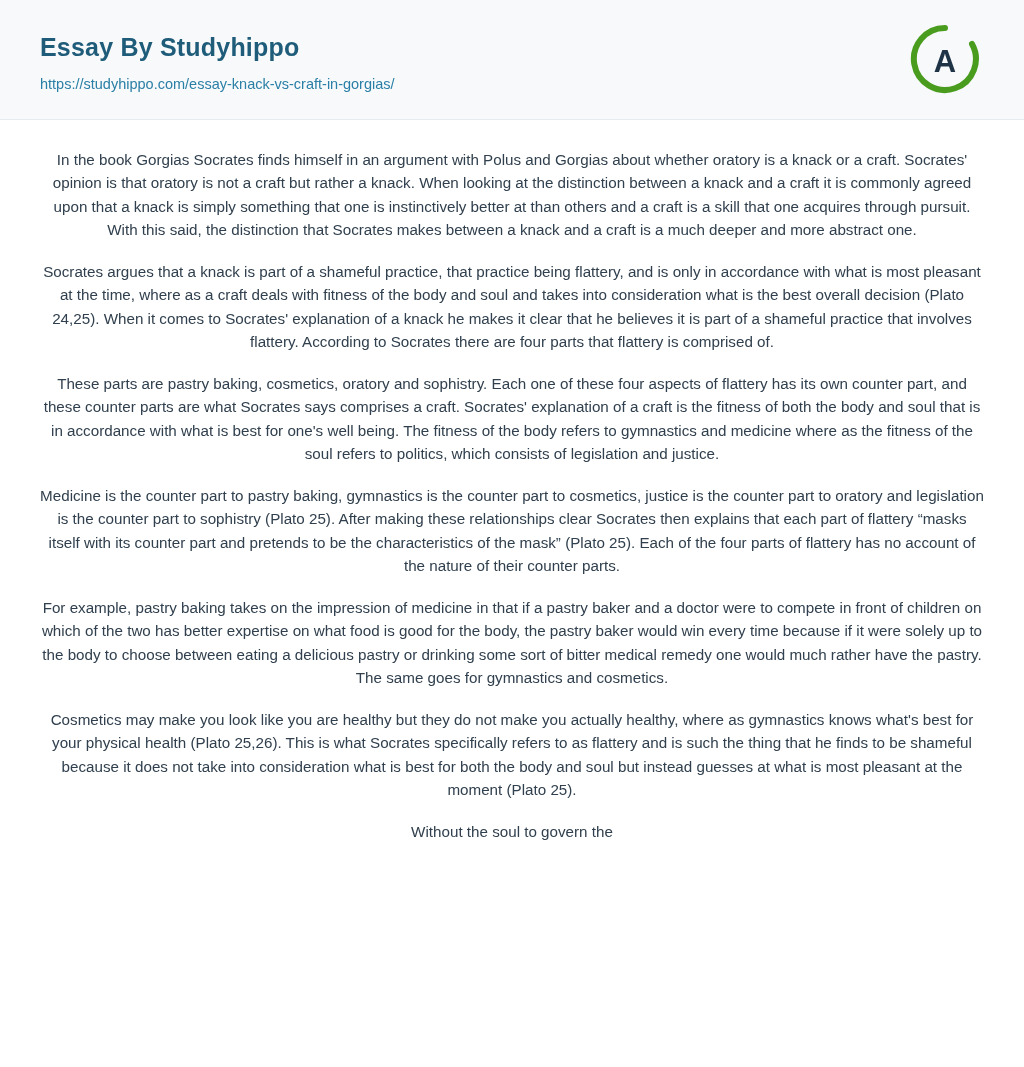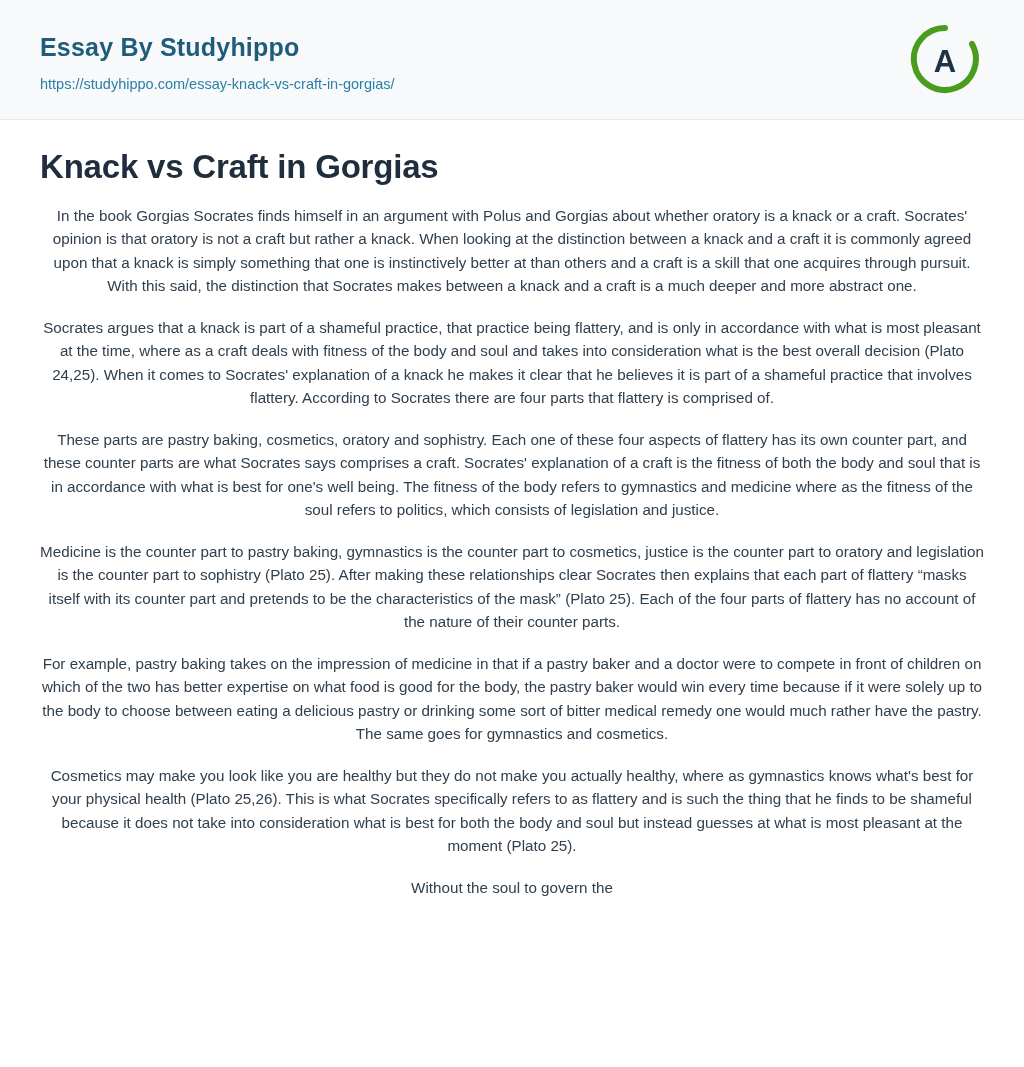--- a/index.html
+++ b/index.html
@@ -91,7 +91,6 @@
   </div>
 
   <div class="article">
-    <h1 class="article-title">Knack vs Craft in Gorgias</h1>
     <p>In the book Gorgias Socrates finds himself in an argument with Polus and Gorgias about whether oratory is a knack or a craft. Socrates' opinion is that oratory is not a craft but rather a knack. When looking at the distinction between a knack and a craft it is commonly agreed upon that a knack is simply something that one is instinctively better at than others and a craft is a skill that one acquires through pursuit. With this said, the distinction that Socrates makes between a knack and a craft is a much deeper and more abstract one.</p>
     <p>Socrates argues that a knack is part of a shameful practice, that practice being flattery, and is only in accordance with what is most pleasant at the time, where as a craft deals with fitness of the body and soul and takes into consideration what is the best overall decision (Plato 24,25). When it comes to Socrates' explanation of a knack he makes it clear that he believes it is part of a shameful practice that involves flattery. According to Socrates there are four parts that flattery is comprised of.</p>
     <p>These parts are pastry baking, cosmetics, oratory and sophistry. Each one of these four aspects of flattery has its own counter part, and these counter parts are what Socrates says comprises a craft. Socrates' explanation of a craft is the fitness of both the body and soul that is in accordance with what is best for one's well being. The fitness of the body refers to gymnastics and medicine where as the fitness of the soul refers to politics, which consists of legislation and justice.</p>

